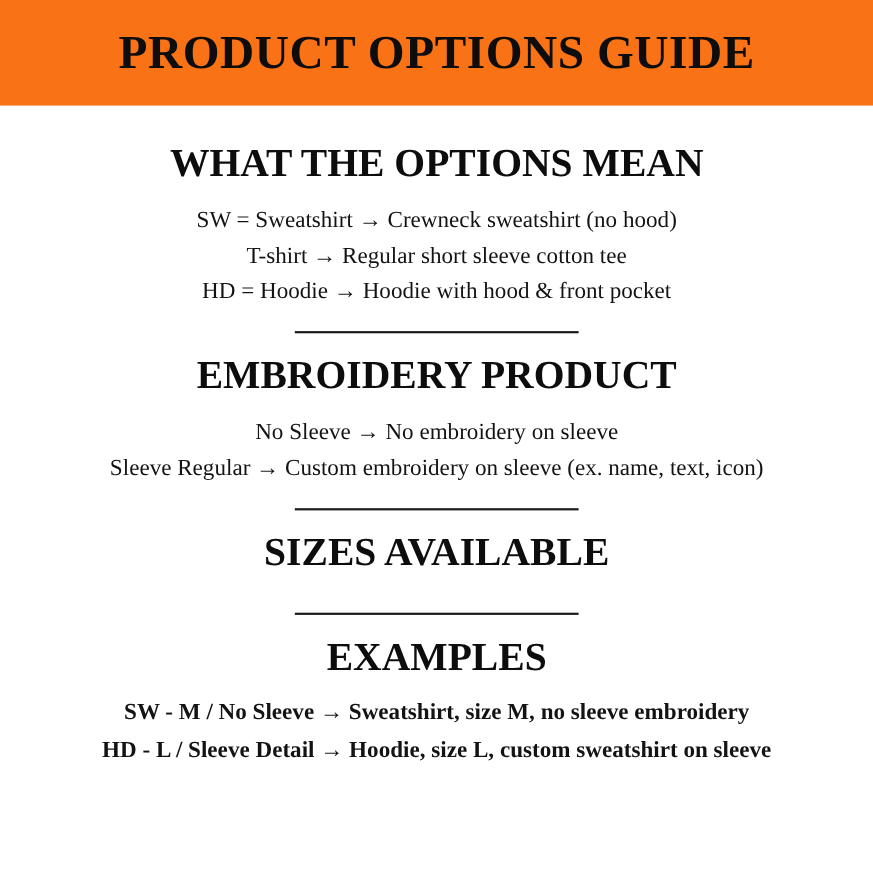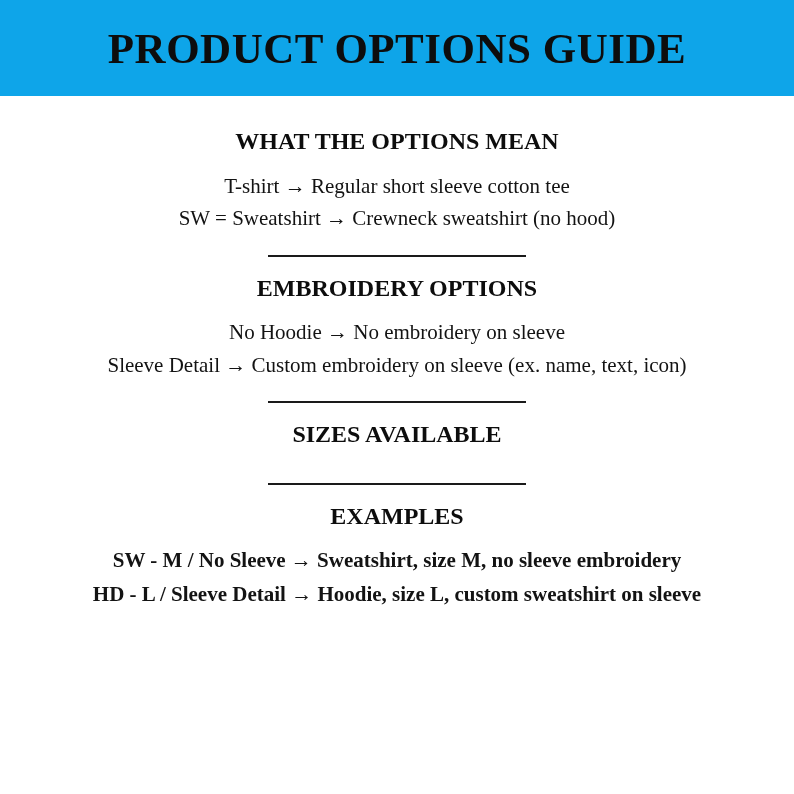--- a/index.html
+++ b/index.html
@@ -22,7 +22,7 @@
     box-sizing: border-box;
   }
   .banner {
-    background: #0ea5e9;
+    background: #f97316;
     width: 100%;
     height: 96px;
     display: flex;

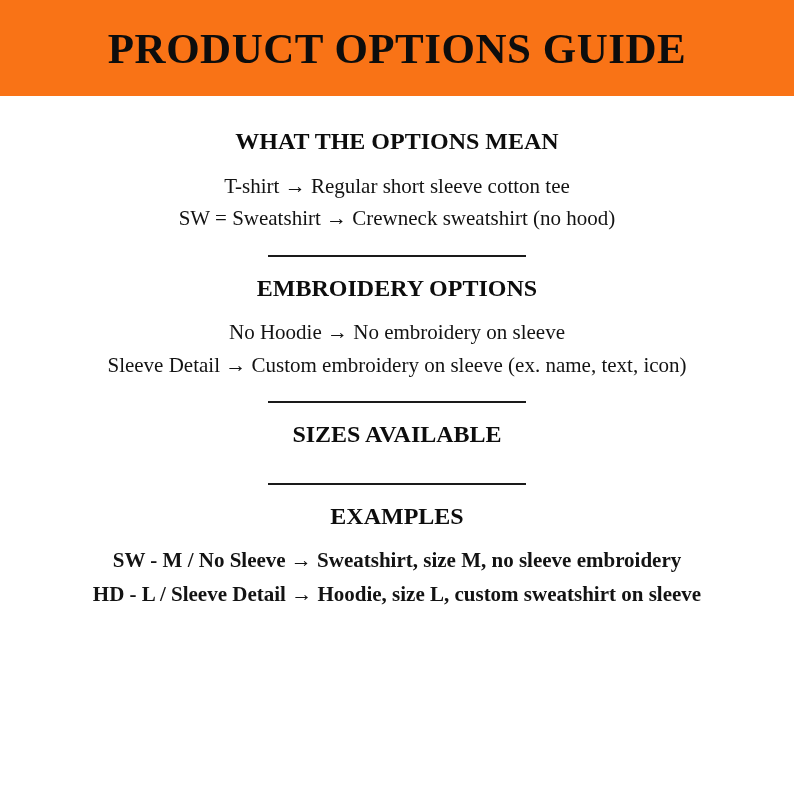--- a/index.html
+++ b/index.html
@@ -55,7 +55,7 @@
   }
   .section-title {
     font-weight: bold;
-    font-size: 24px;
+    font-size: 36px;
     color: #0d0d0d;
     text-align: center;
     margin: 0 0 12px 0;

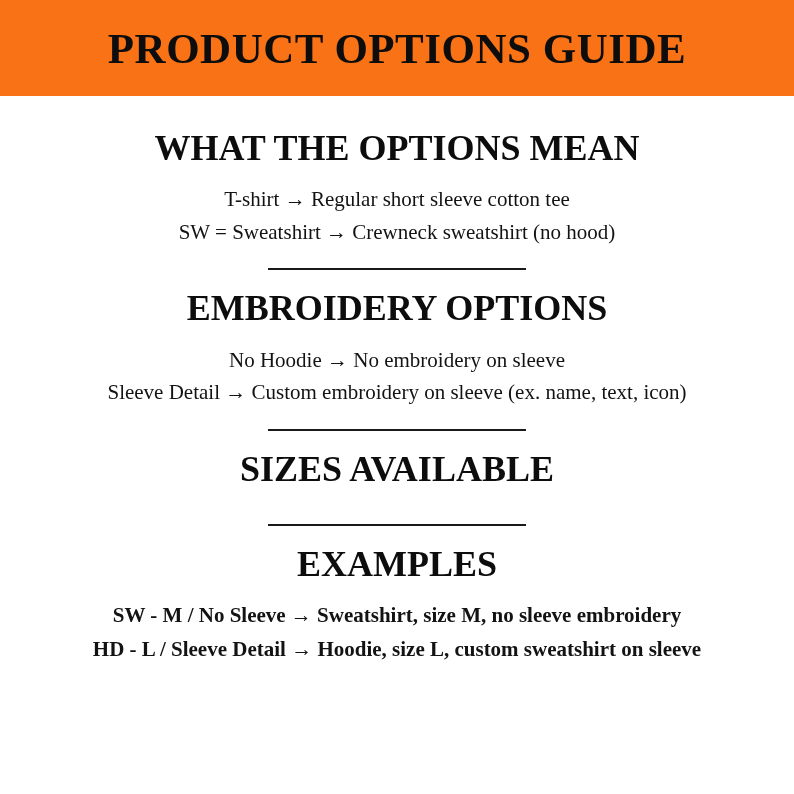--- a/index.html
+++ b/index.html
@@ -95,8 +95,8 @@
 
     <div class="section s-mean">
       <div class="section-title">WHAT THE OPTIONS MEAN</div>
+      <p class="line">SW = Sweatshirt → Crewneck sweatshirt (no hood)</p>
       <p class="line">T-shirt → Regular short sleeve cotton tee</p>
-      <p class="line">SW = Sweatshirt → Crewneck sweatshirt (no hood)</p>
     </div>
 
     <div class="divider"></div>

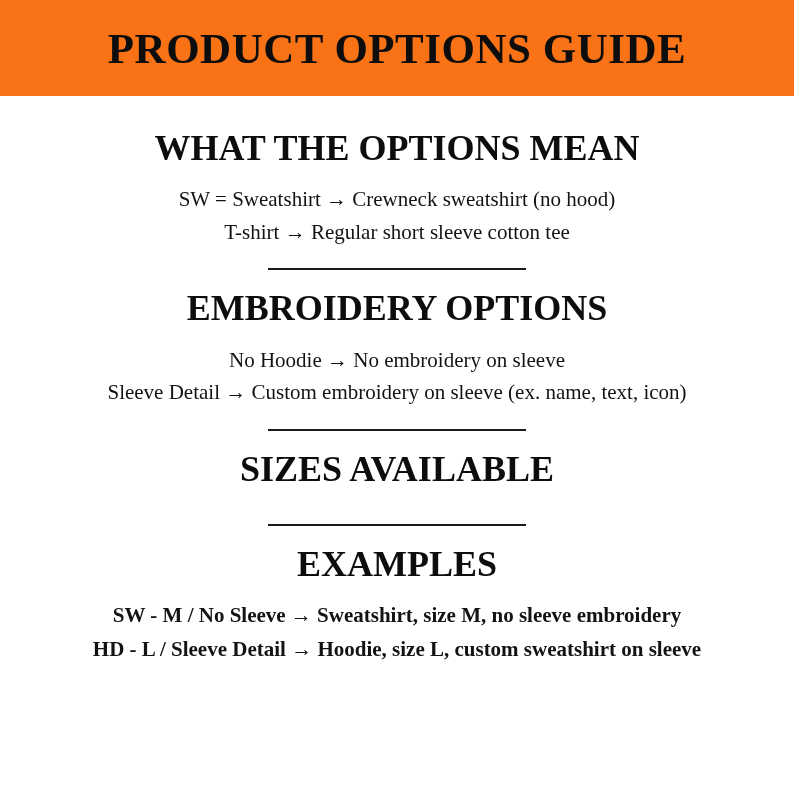--- a/index.html
+++ b/index.html
@@ -97,6 +97,7 @@
       <div class="section-title">WHAT THE OPTIONS MEAN</div>
       <p class="line">SW = Sweatshirt → Crewneck sweatshirt (no hood)</p>
       <p class="line">T-shirt → Regular short sleeve cotton tee</p>
+      <p class="line">HD = Hoodie → Hoodie with hood &amp; front pocket</p>
     </div>
 
     <div class="divider"></div>

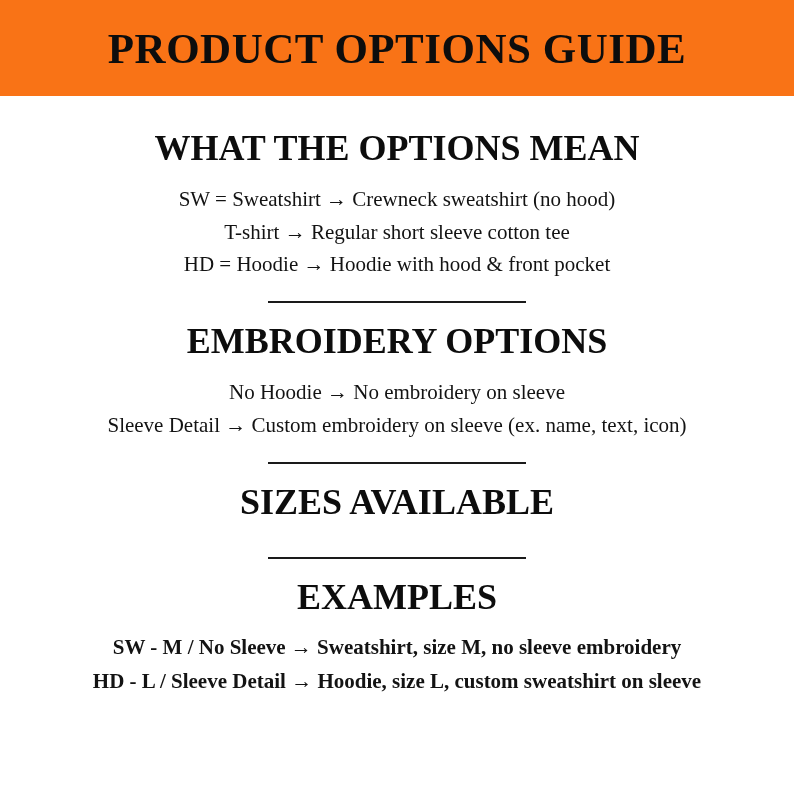--- a/index.html
+++ b/index.html
@@ -103,7 +103,7 @@
     <div class="divider"></div>
 
     <div class="section s-embroidery">
-      <div class="section-title">EMBROIDERY OPTIONS</div>
+      <div class="section-title">EMBROIDERY PRODUCT</div>
       <p class="line">No Hoodie → No embroidery on sleeve</p>
       <p class="line">Sleeve Detail → Custom embroidery on sleeve (ex. name, text, icon)</p>
     </div>

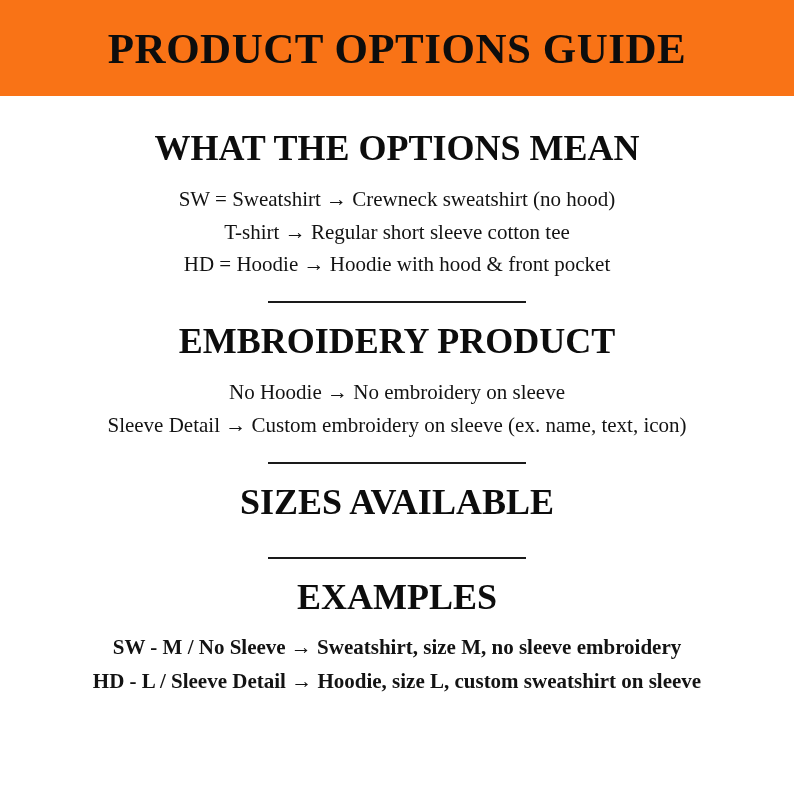--- a/index.html
+++ b/index.html
@@ -104,7 +104,7 @@
 
     <div class="section s-embroidery">
       <div class="section-title">EMBROIDERY PRODUCT</div>
-      <p class="line">No Hoodie → No embroidery on sleeve</p>
+      <p class="line">No Sleeve → No embroidery on sleeve</p>
       <p class="line">Sleeve Detail → Custom embroidery on sleeve (ex. name, text, icon)</p>
     </div>
 

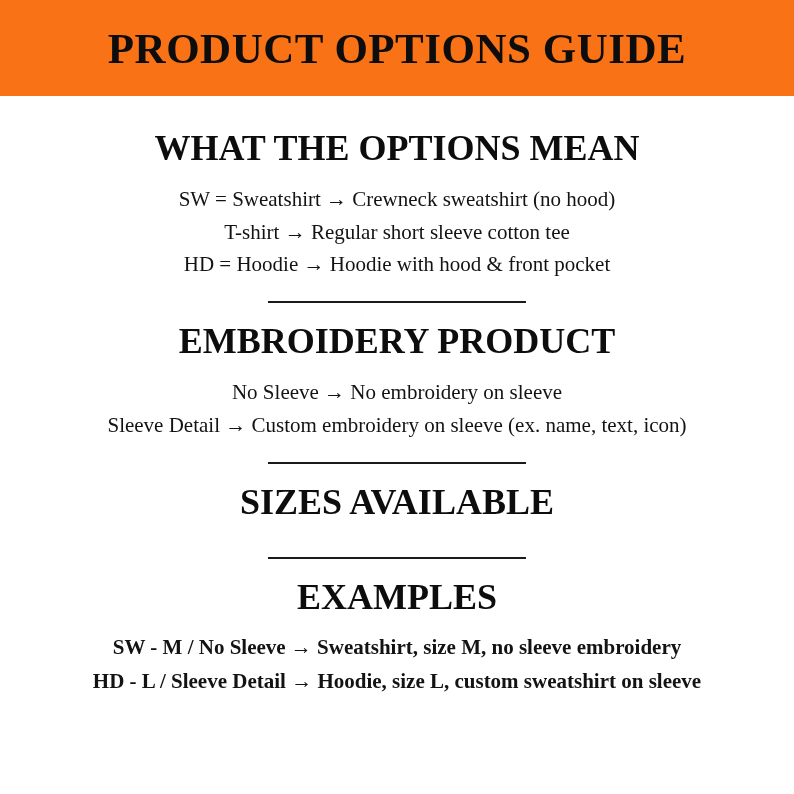--- a/index.html
+++ b/index.html
@@ -105,7 +105,7 @@
     <div class="section s-embroidery">
       <div class="section-title">EMBROIDERY PRODUCT</div>
       <p class="line">No Sleeve → No embroidery on sleeve</p>
-      <p class="line">Sleeve Detail → Custom embroidery on sleeve (ex. name, text, icon)</p>
+      <p class="line">Sleeve Regular → Custom embroidery on sleeve (ex. name, text, icon)</p>
     </div>
 
     <div class="divider"></div>

